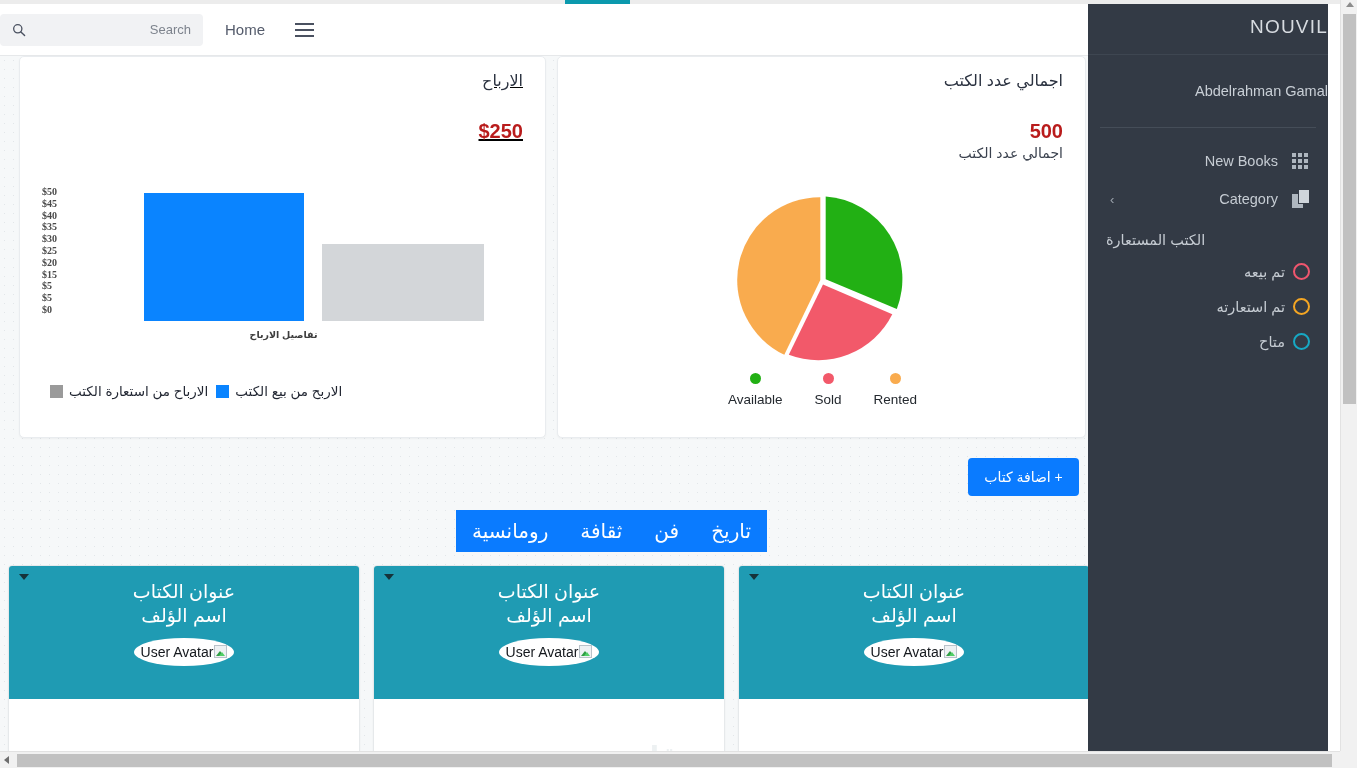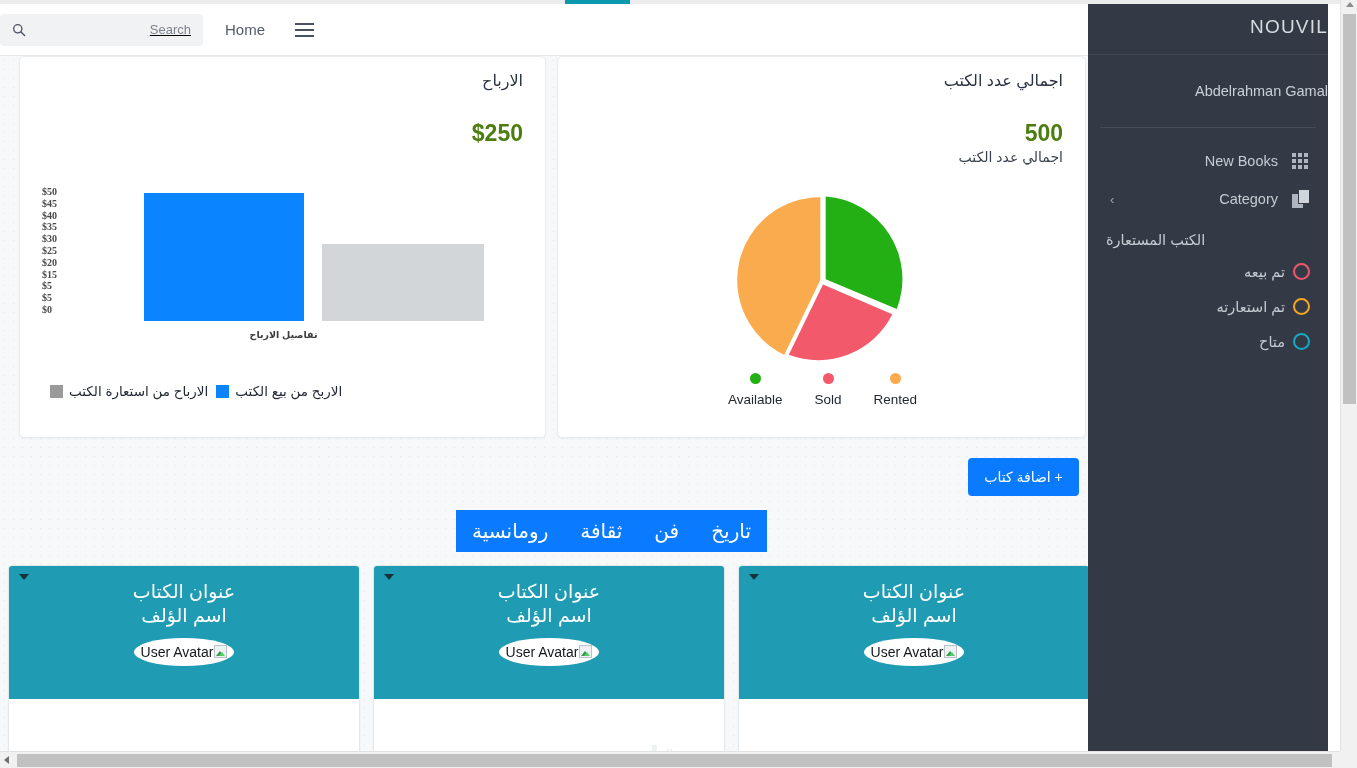--- a/index.html
+++ b/index.html
@@ -193,7 +193,6 @@
     display: flex;
     align-items: center;
     margin-left: 0;
-    text-decoration: underline;
   }
   #searchbox .s-ico {
     position: absolute;

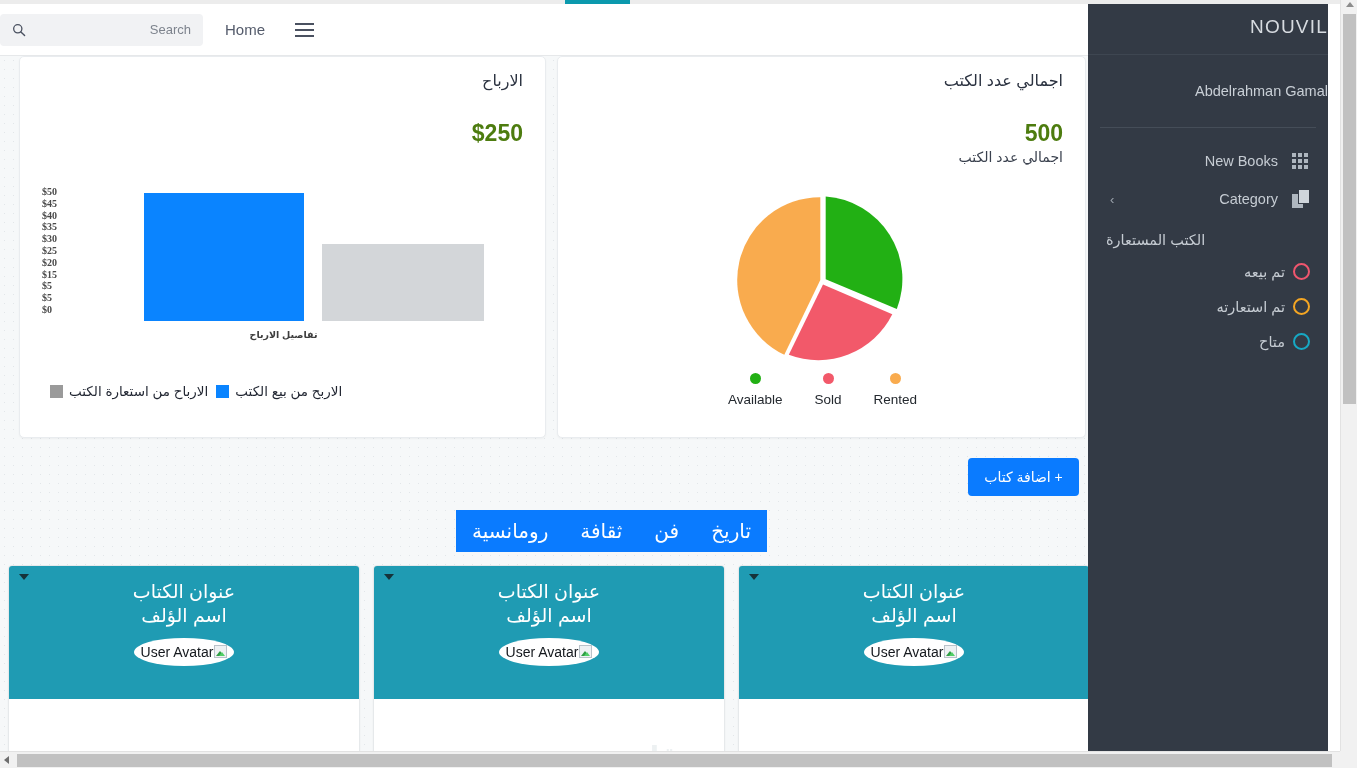--- a/index.html
+++ b/index.html
@@ -261,7 +261,7 @@
     position: relative;
   }
   #card-pie  { width: 529px; height: 382px; order: 1; }
-  #card-bar  { width: 527px; height: 382px; order: 2; }
+  #card-bar  { width: 527px; height: 382px; order: 2; text-decoration: underline; }
 
   .card-title {
     text-align: right;

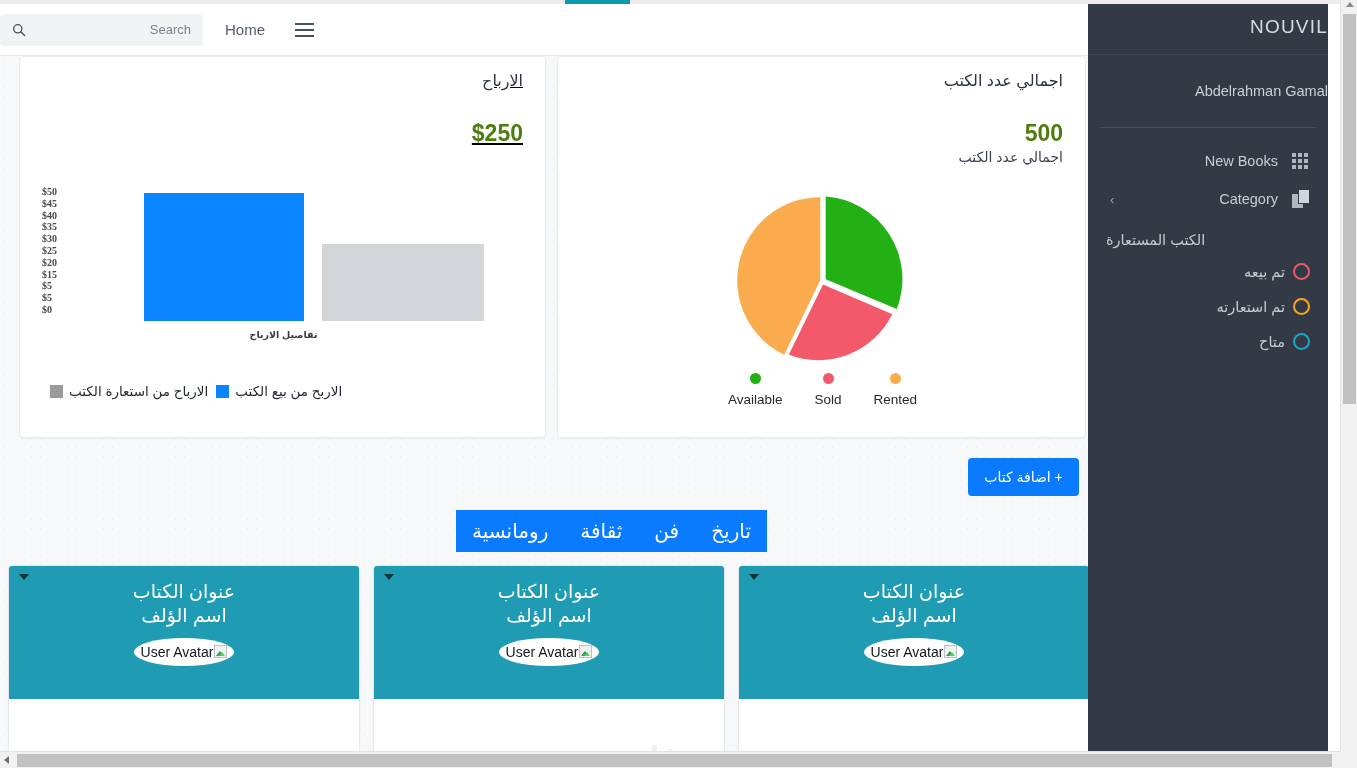--- a/index.html
+++ b/index.html
@@ -272,9 +272,9 @@
   }
   .card-kpi {
     text-align: right;
-    font-size: 23px;
+    font-size: 20px;
     font-weight: bold;
-    color: #4d7c0f;
+    color: #b91c1c;
     padding: 30px 22px 0 22px;
   }
   .card-kpi-sub {

